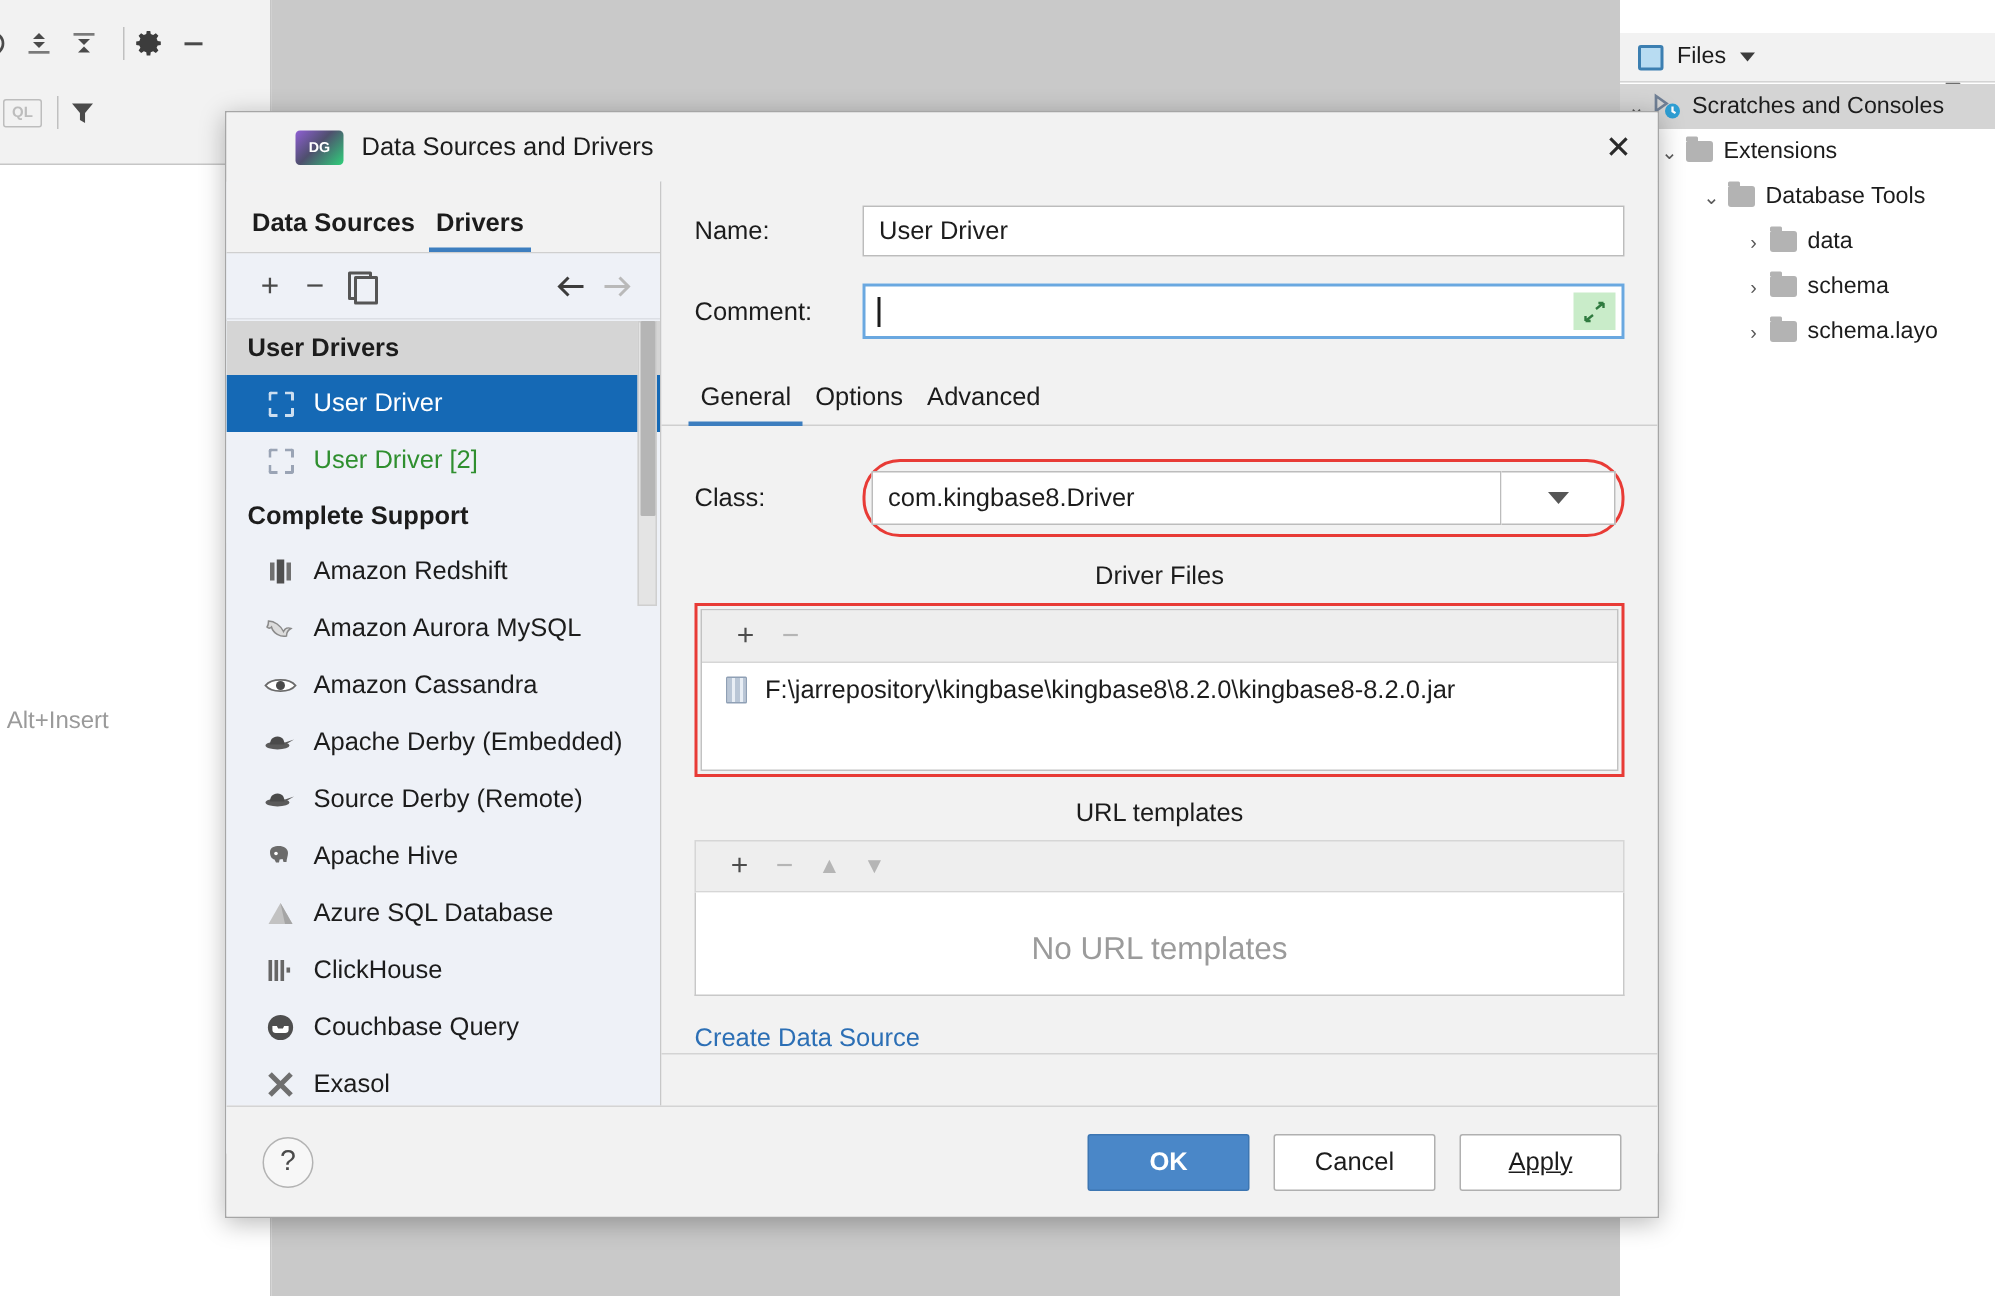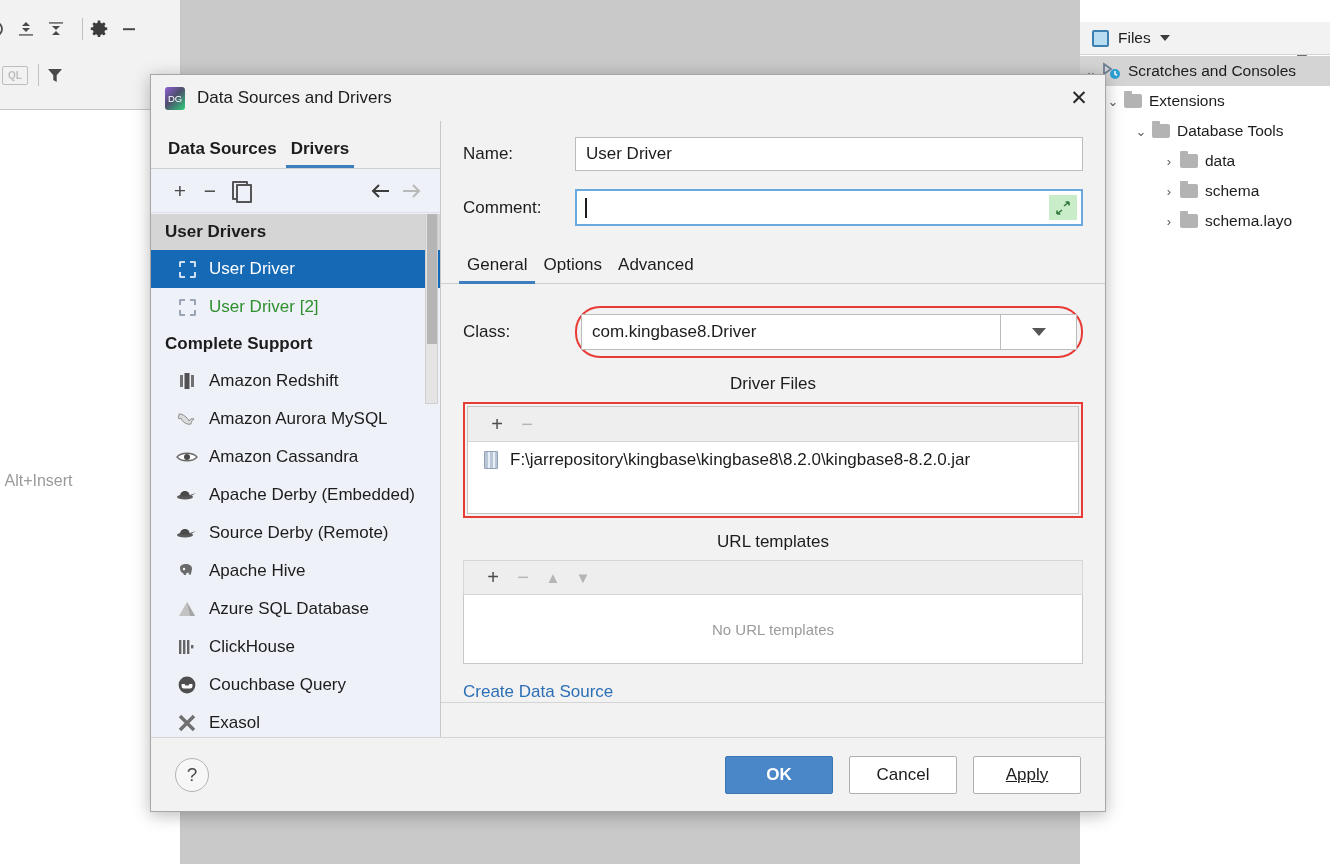--- a/index.html
+++ b/index.html
@@ -96,11 +96,12 @@
     display: flex; align-items: center; padding-left: 14px;
   }
   .dg-logo {
-    width: 20px; height: 23px; flex: none; border-radius: 3px;
+    width: 32px; height: 23px; flex: none; border-radius: 3px;
     background: linear-gradient(135deg,#8f5fd4 0%,#4f4f6e 45%,#2fd07a 100%);
     display: flex; align-items: center; justify-content: center;
-    font-size: 9.5px; font-weight: normal; color: #ffffff;
+    font-size: 9.5px; font-weight: bold; color: #ffffff;
     font-family: "Liberation Sans", sans-serif;
+    margin-left: 32px;
   }
   .dlg-title-text { margin-left: 12px; font-size: 17px; color: #1c1c1c; }
   .dlg-close {

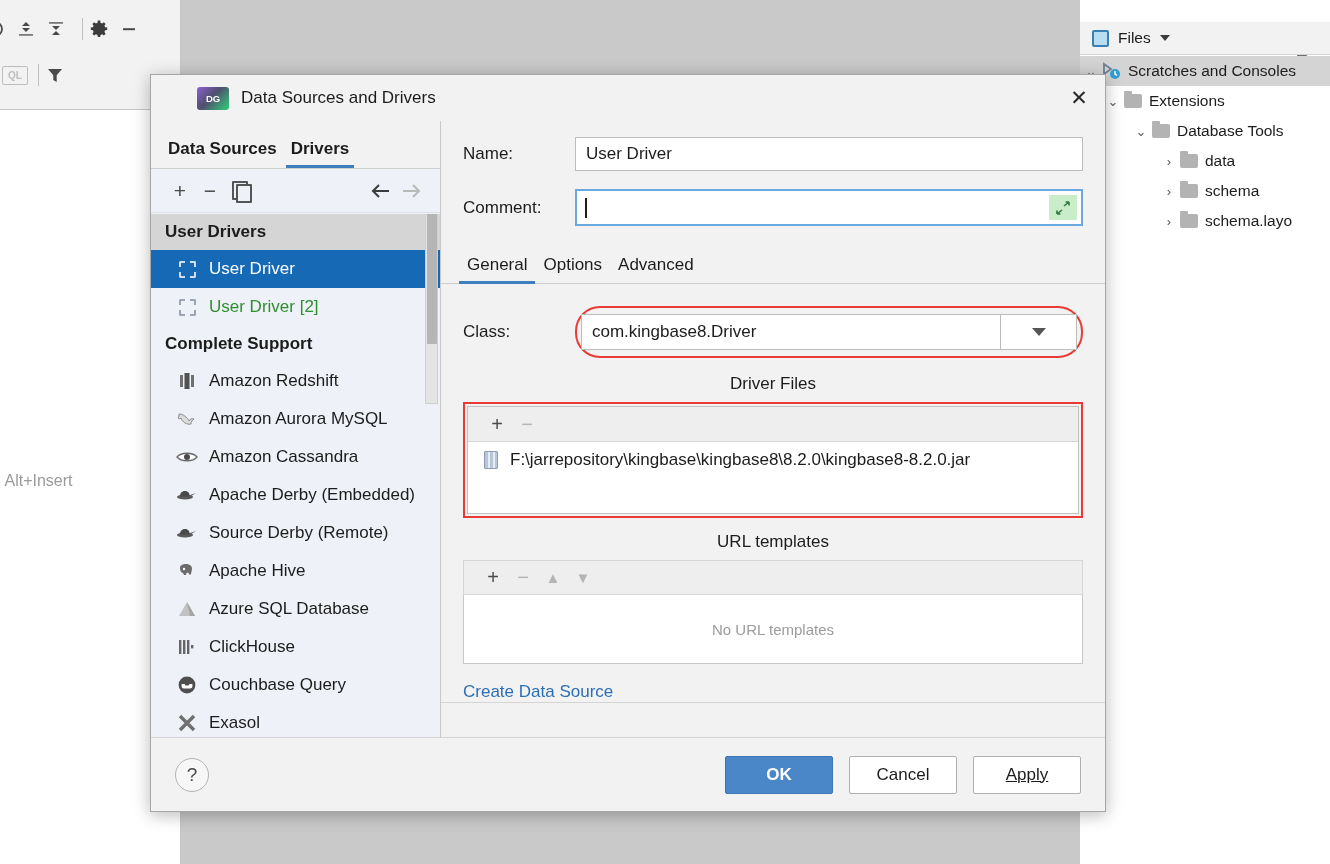--- a/index.html
+++ b/index.html
@@ -245,7 +245,7 @@
     border: 1px solid #8fa0b5; border-radius: 1px;
   }
   .empty-note {
-    text-align: center; font-size: 15px; color: #9b9b9b; padding-top: 26px;
+    text-align: center; font-size: 21px; color: #9b9b9b; padding-top: 26px;
   }
   .create-ds {
     font-size: 17px; color: #2c6fb5; padding: 18px 22px 0 22px; cursor: default;

